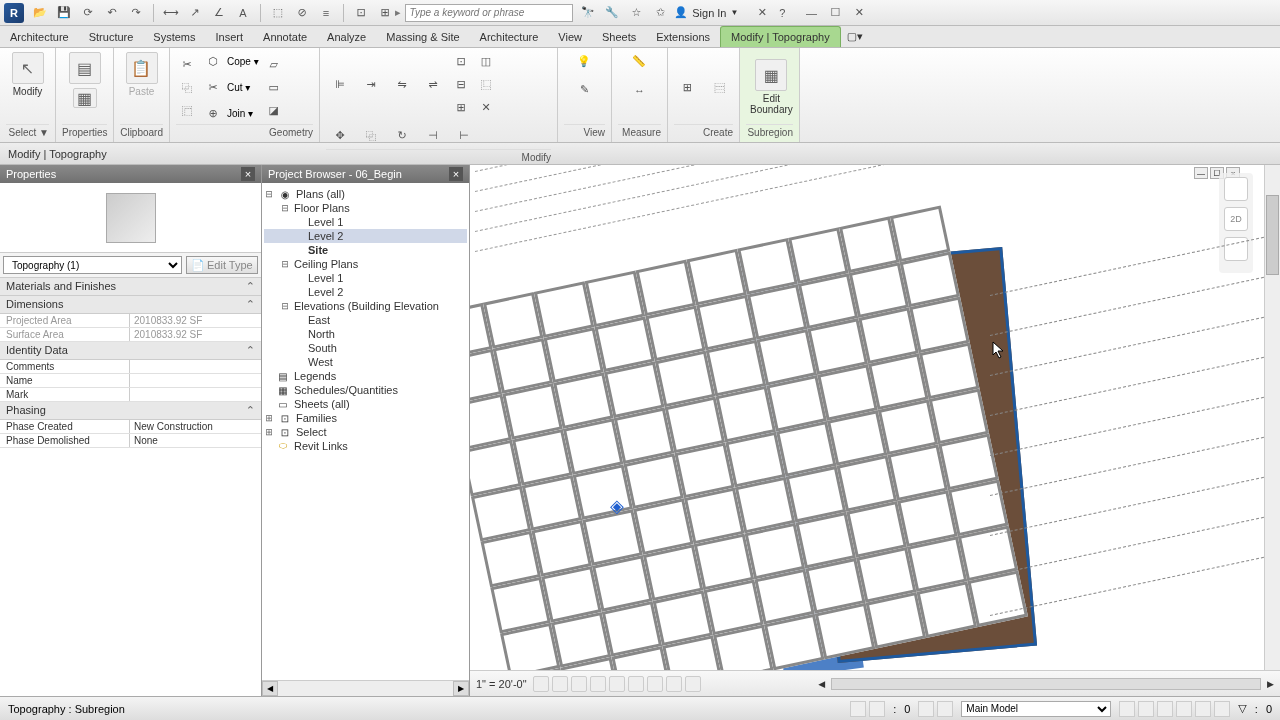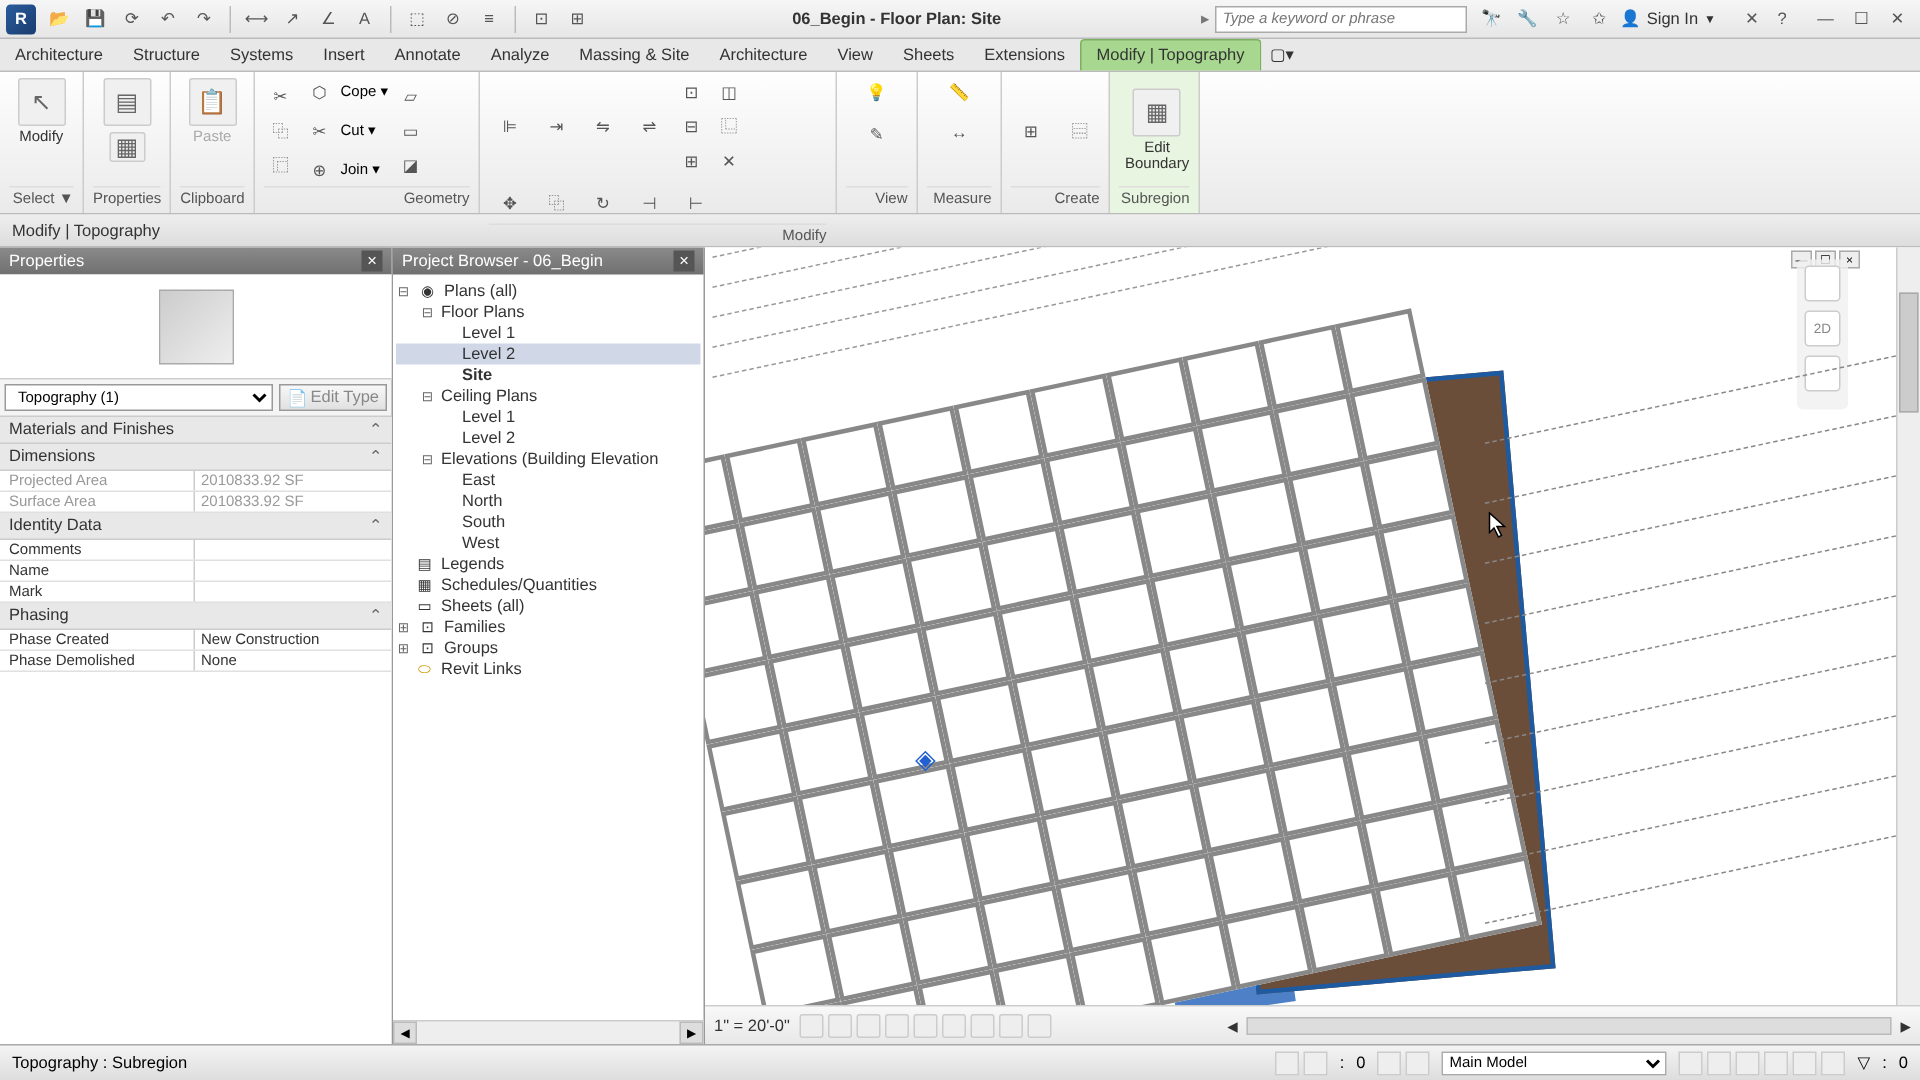--- a/index.html
+++ b/index.html
@@ -127,7 +127,6 @@
     <div class="tb-btn">⊡</div>
     <div class="tb-btn">⊞</div>
   </div>
-  <div class="title-center">06_Begin - Floor Plan: Site</div>
   <div style="color:#777;margin-right:4px">▸</div>
   <input class="title-search" placeholder="Type a keyword or phrase" style="">
   <div class="tb-group" style="margin-left:6px">

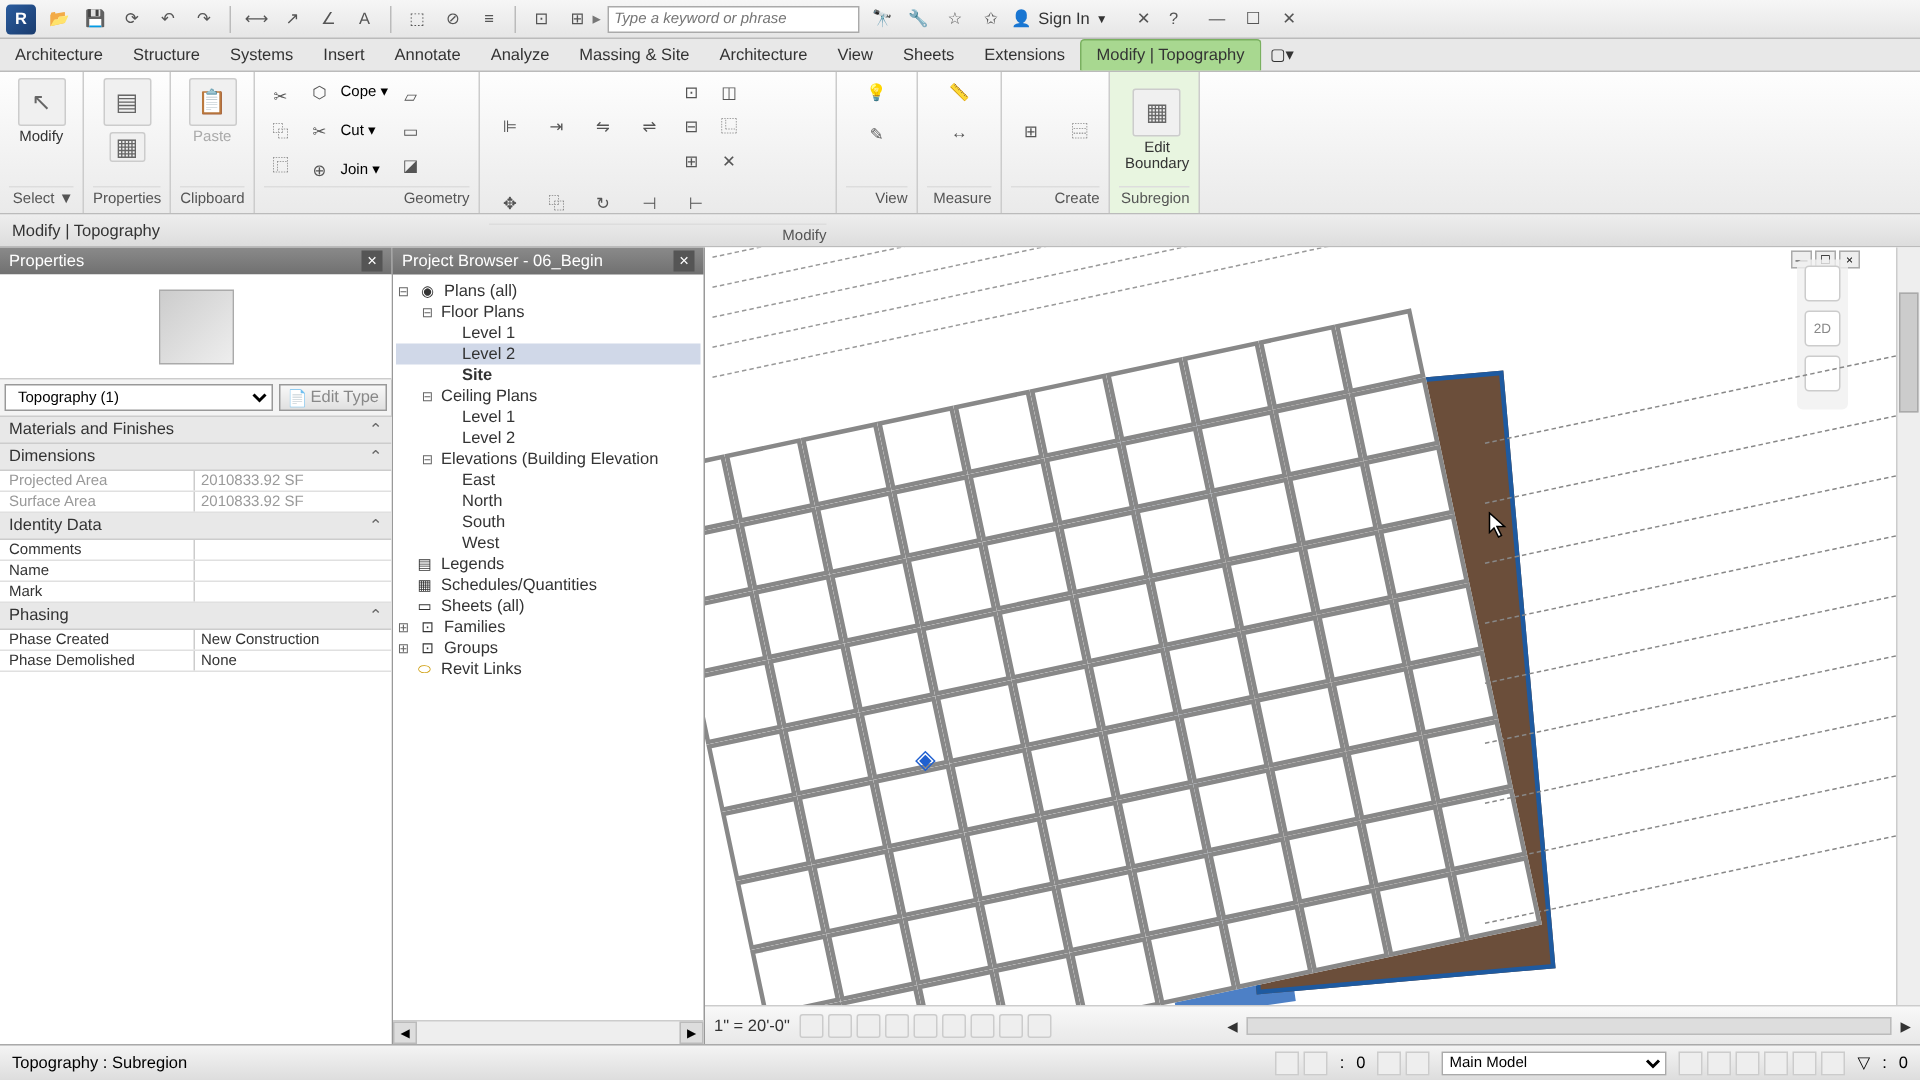--- a/index.html
+++ b/index.html
@@ -81,7 +81,7 @@
 .hscroll-row { position:absolute; left:0; right:0; bottom:0; height:26px; background:linear-gradient(#f8f8f8,#e8e8e8); border-top:1px solid #ccc; display:flex; align-items:center; padding:0 6px; gap:6px; font-size:10px; color:#333; }
 .hscroll-row .icons { display:flex; gap:3px; }
 .hscroll-row .sicon { width:16px; height:16px; background:#eee; border:1px solid #ccc; border-radius:2px; }
-.nav-cube { position: absolute; right: 32px; top: 8px; width: 34px; height: 100px; background: rgba(240,240,240,0.8); border-radius: 4px; display:flex; flex-direction:column; align-items:center; gap:6px; padding:4px; }
+.nav-cube { position: absolute; right: 11px; top: 8px; width: 34px; height: 100px; background: rgba(240,240,240,0.8); border-radius: 4px; display:flex; flex-direction:column; align-items:center; gap:6px; padding:4px; }
 .nav-cube .nitem { width:24px; height:24px; background:#fff; border:1px solid #ccc; border-radius:3px; }
 .win-ctrls { position:absolute; right:24px; top:2px; display:flex; gap:2px; }
 .win-ctrls .wc { width:14px; height:12px; background:#eee; border:1px solid #aaa; font-size:8px; display:flex; align-items:center; justify-content:center; }

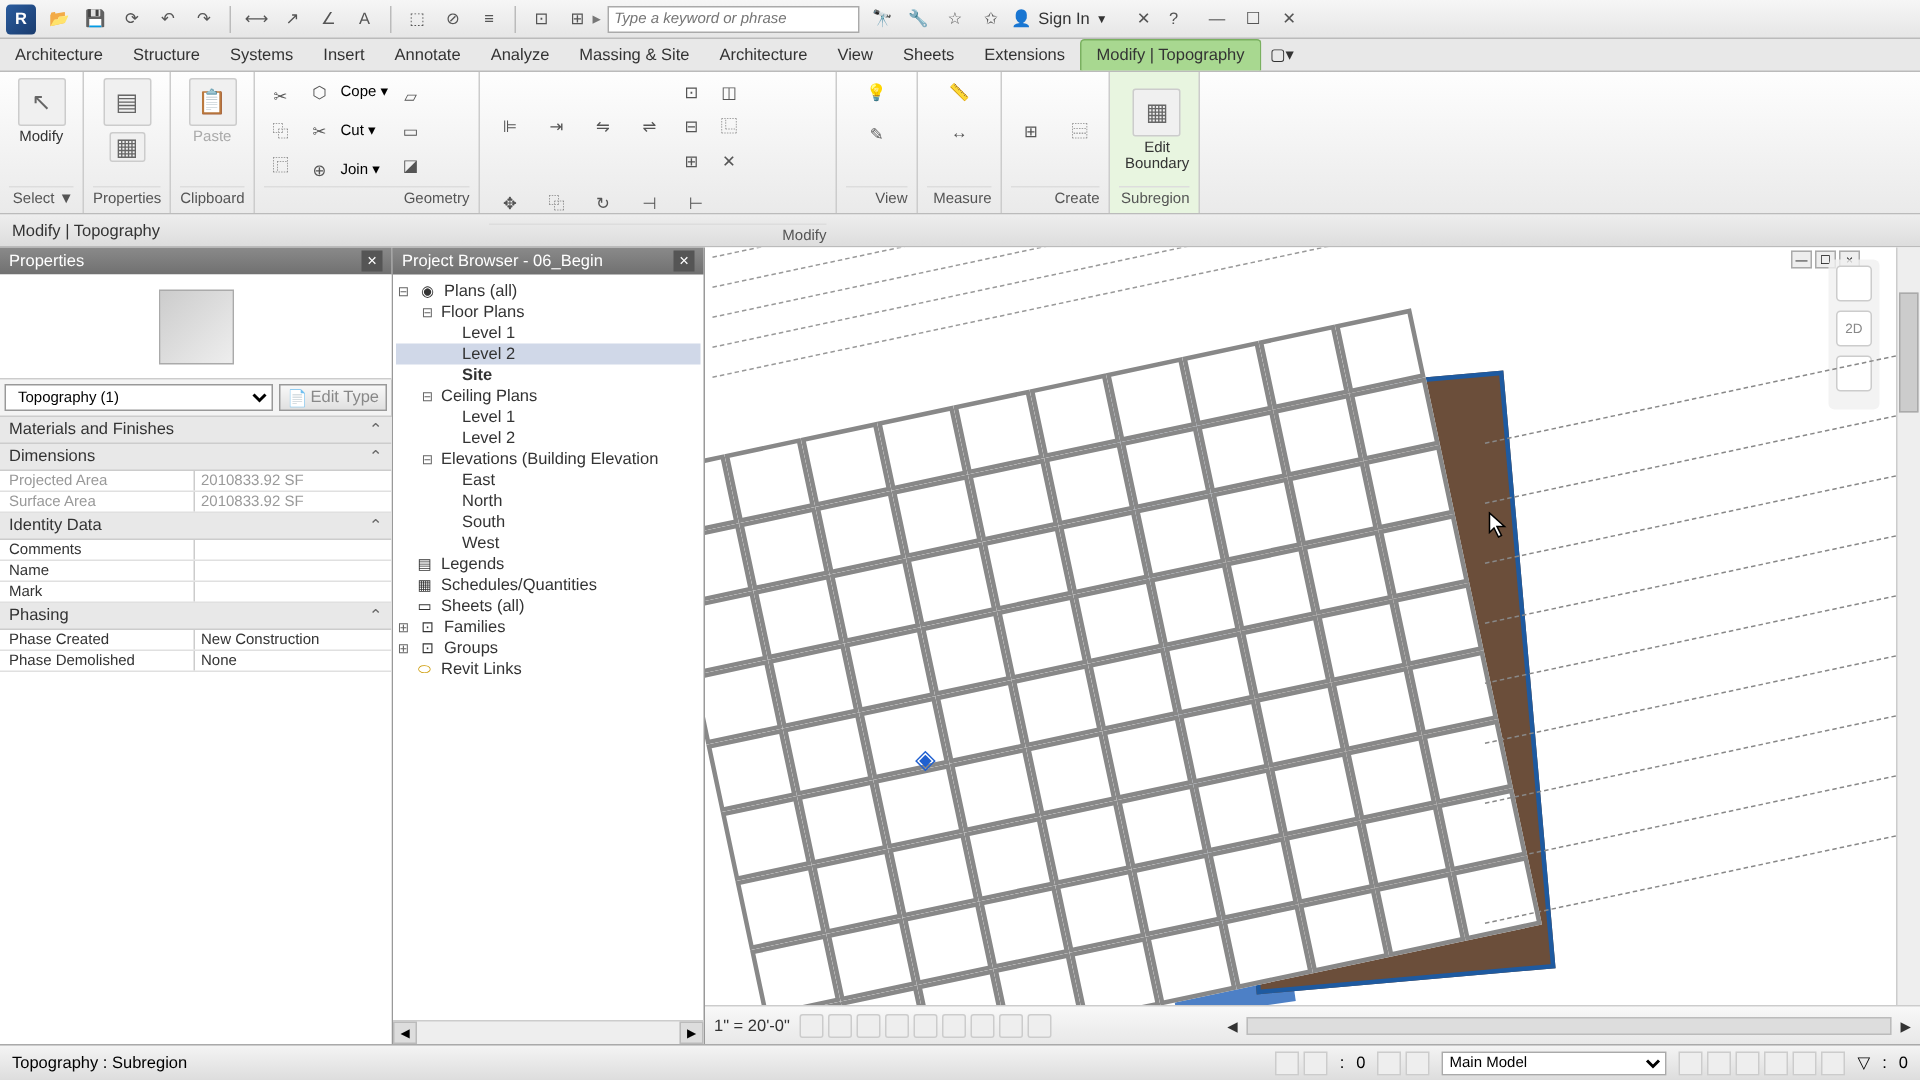--- a/index.html
+++ b/index.html
@@ -402,7 +402,7 @@
       <div class="tree-item">
           <span class="tree-exp">⊞</span>
           <span class="tree-icon">⊡</span>
-          <span>Groups</span>
+          <span>Select</span>
         </div>
       <div class="tree-item" style="padding-left:12px">
           <span class="tree-icon" style="color:#c90">⬭</span>

